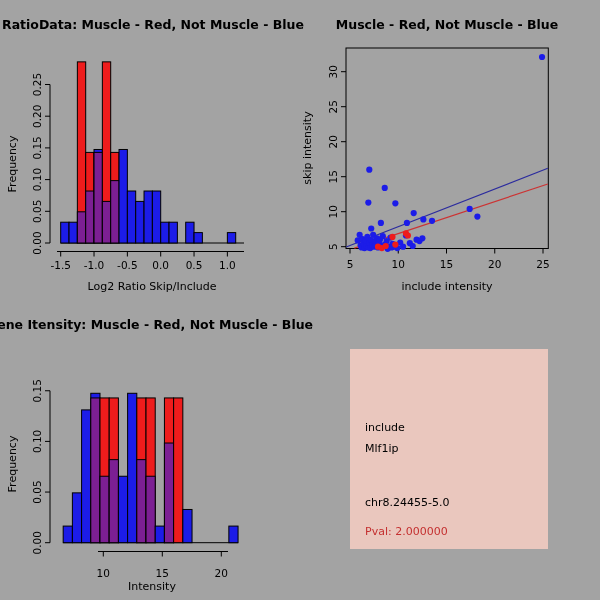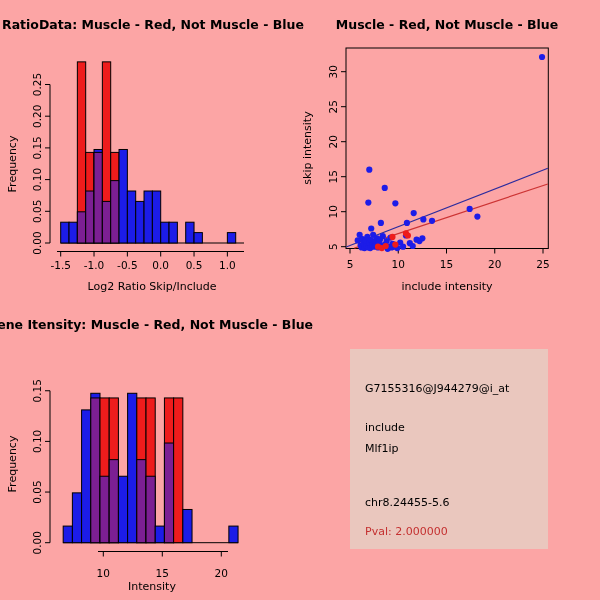--- a/index.html
+++ b/index.html
@@ -3,7 +3,7 @@
 <meta charset="utf-8">
 <style>
   html,body{margin:0;padding:0;background:#fff;}
-  #stage{position:relative;width:600px;height:600px;background:#fca5a5;overflow:hidden;
+  #stage{position:relative;width:600px;height:600px;background:#a3a3a3;overflow:hidden;
          font-family:"DejaVu Sans","Liberation Sans",sans-serif;}
   #fig{position:absolute;left:0;top:0;}
   #info-panel{position:absolute;left:350px;top:349px;width:198px;height:200px;}

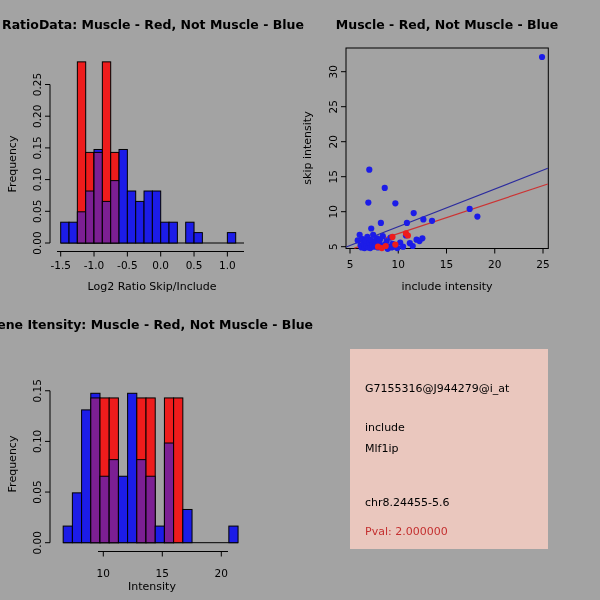--- a/index.html
+++ b/index.html
@@ -208,7 +208,6 @@
     </svg>
 
   <div id="info-panel" style="background: rgb(234, 199, 190);">
-    <span class="info-line" style="top:33px">G7155316@J944279@i_at</span>
     <span class="info-line" style="top:72px">include</span>
     <span class="info-line" style="top:93px">Mlf1ip</span>
     <span class="info-line" style="top:147px">chr8.24455-5.6</span>

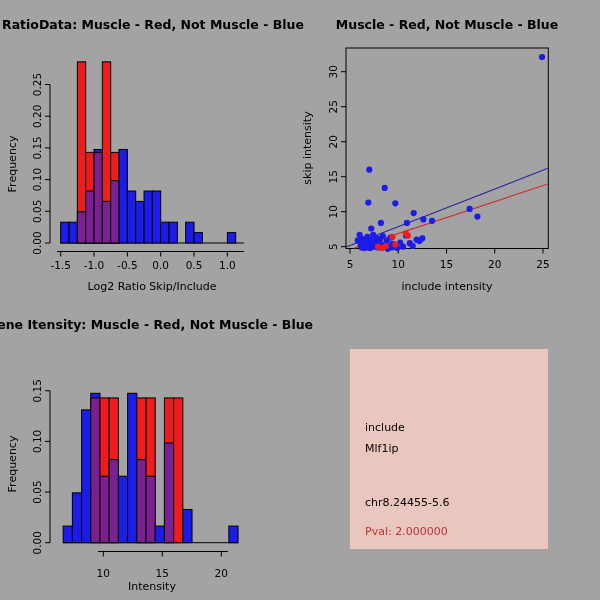--- a/index.html
+++ b/index.html
@@ -210,7 +210,7 @@
   <div id="info-panel" style="background: rgb(234, 199, 190);">
     <span class="info-line" style="top:72px">include</span>
     <span class="info-line" style="top:93px">Mlf1ip</span>
-    <span class="info-line" style="top:147px">chr8.24455-5.6</span>
+    <span class="info-line" style="top:147px">chr8.24455-5.0</span>
     <span class="info-line" style="top: 176px; color: rgb(196, 48, 48);">Pval: 2.000000</span>
   </div>
 </div>

